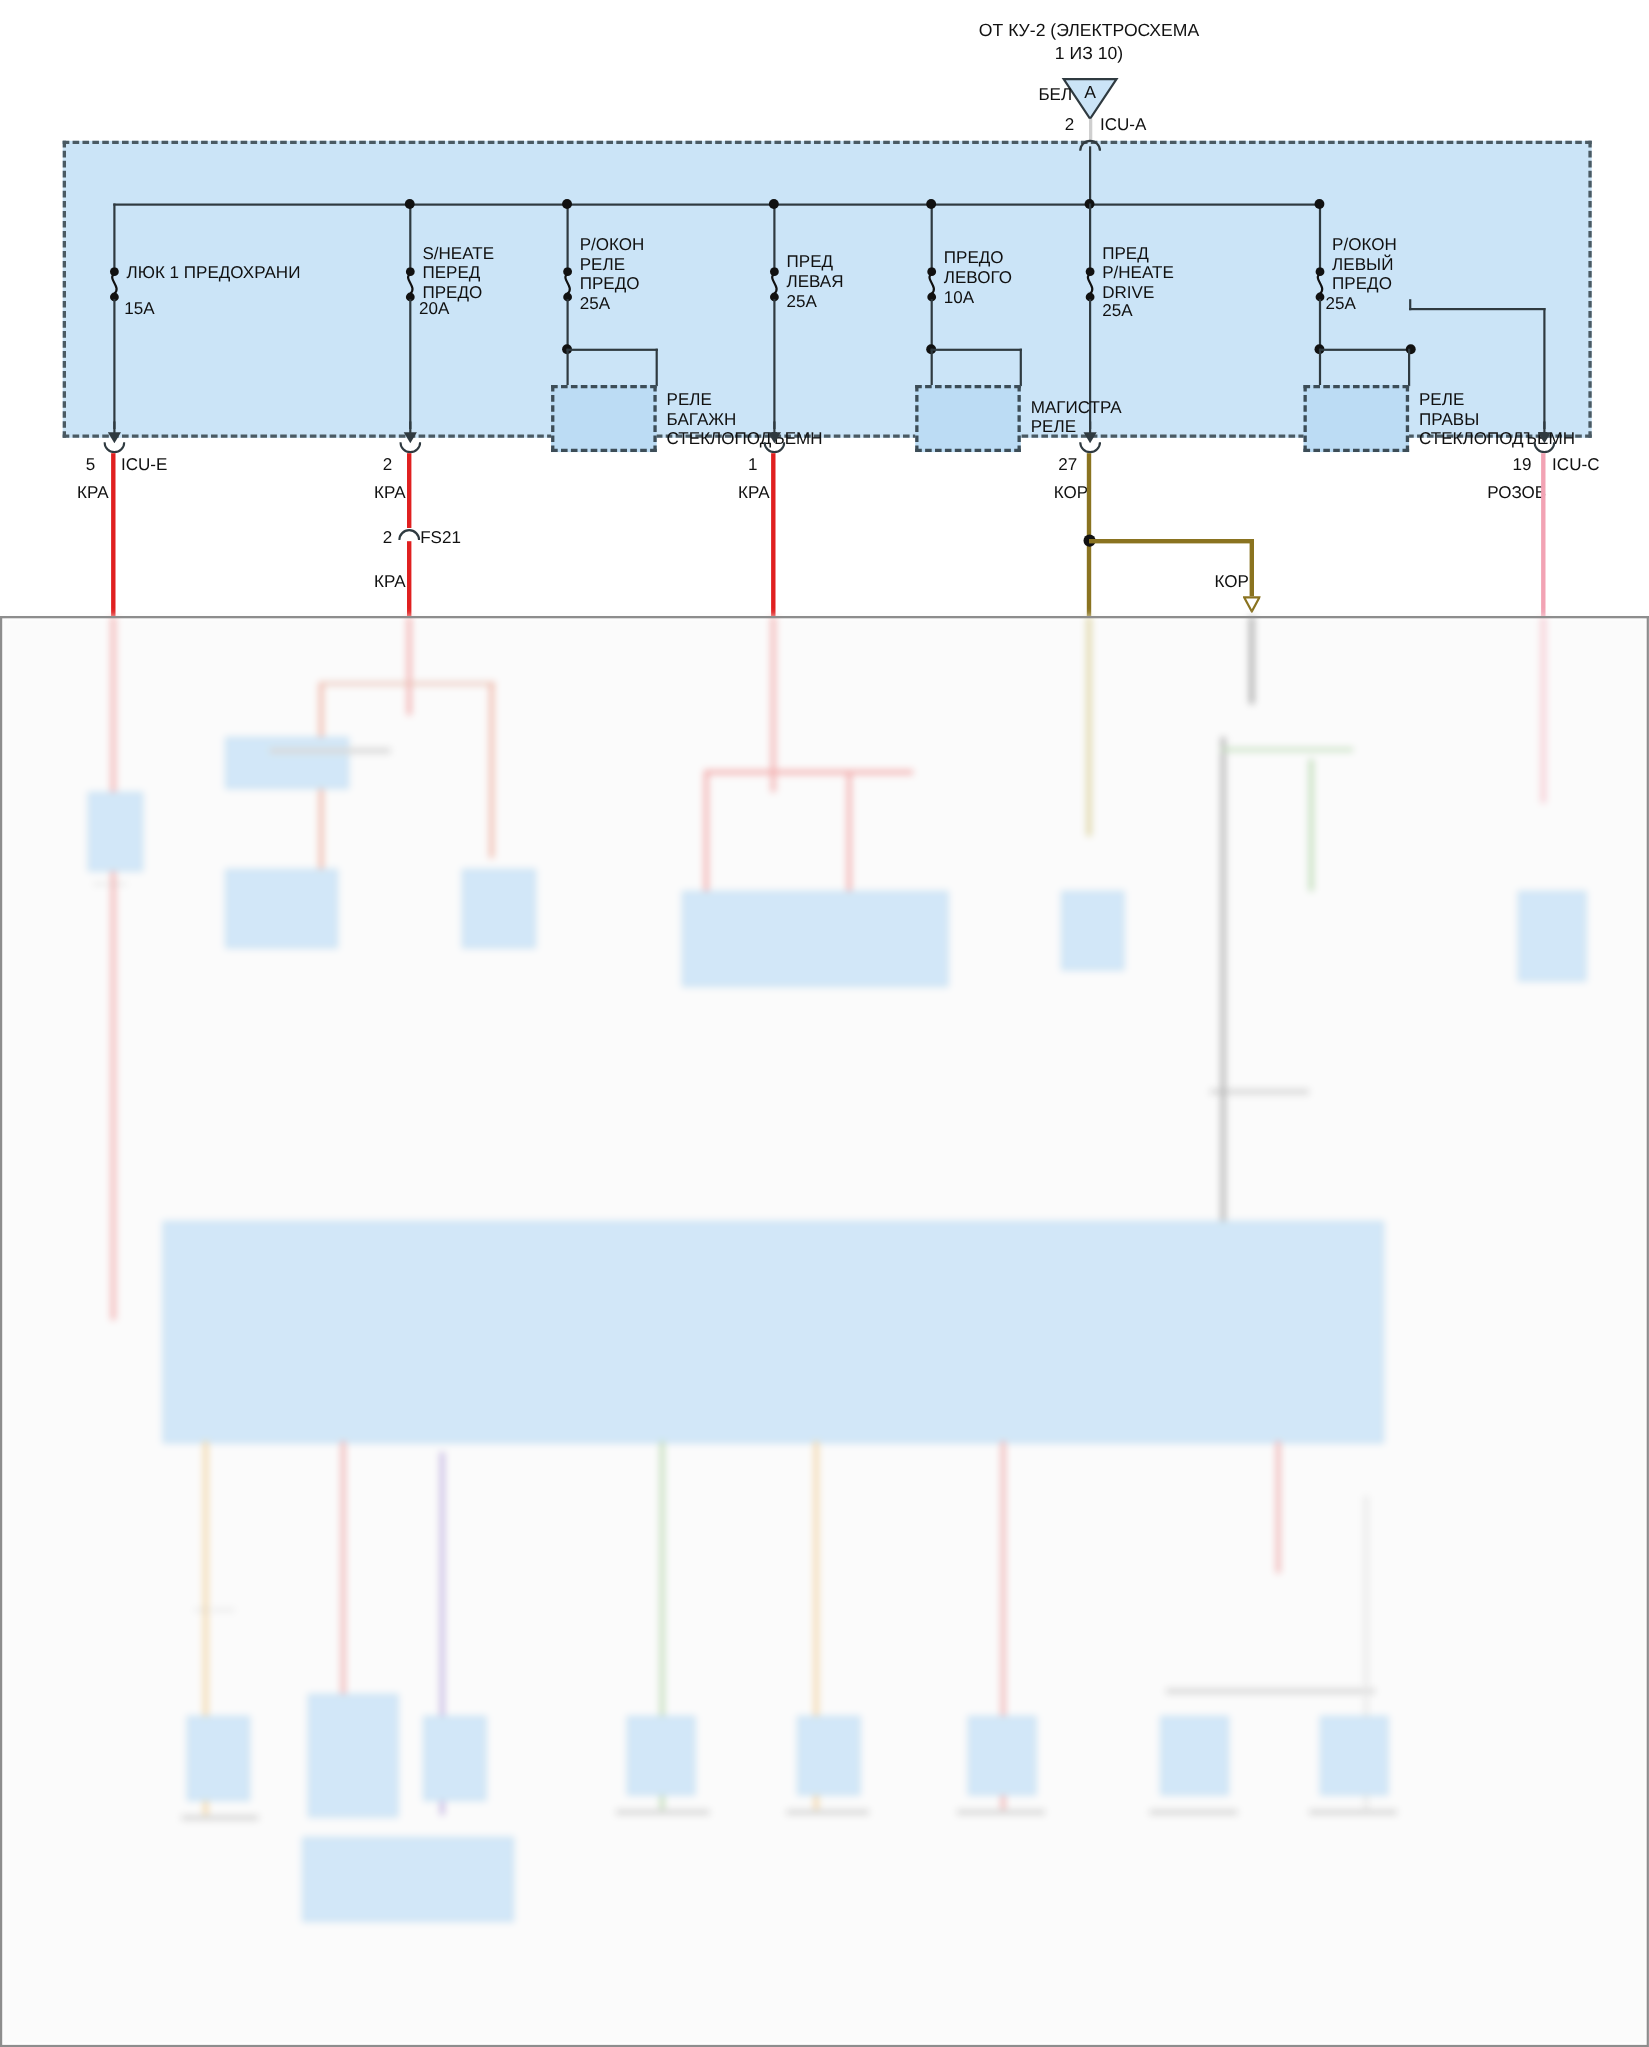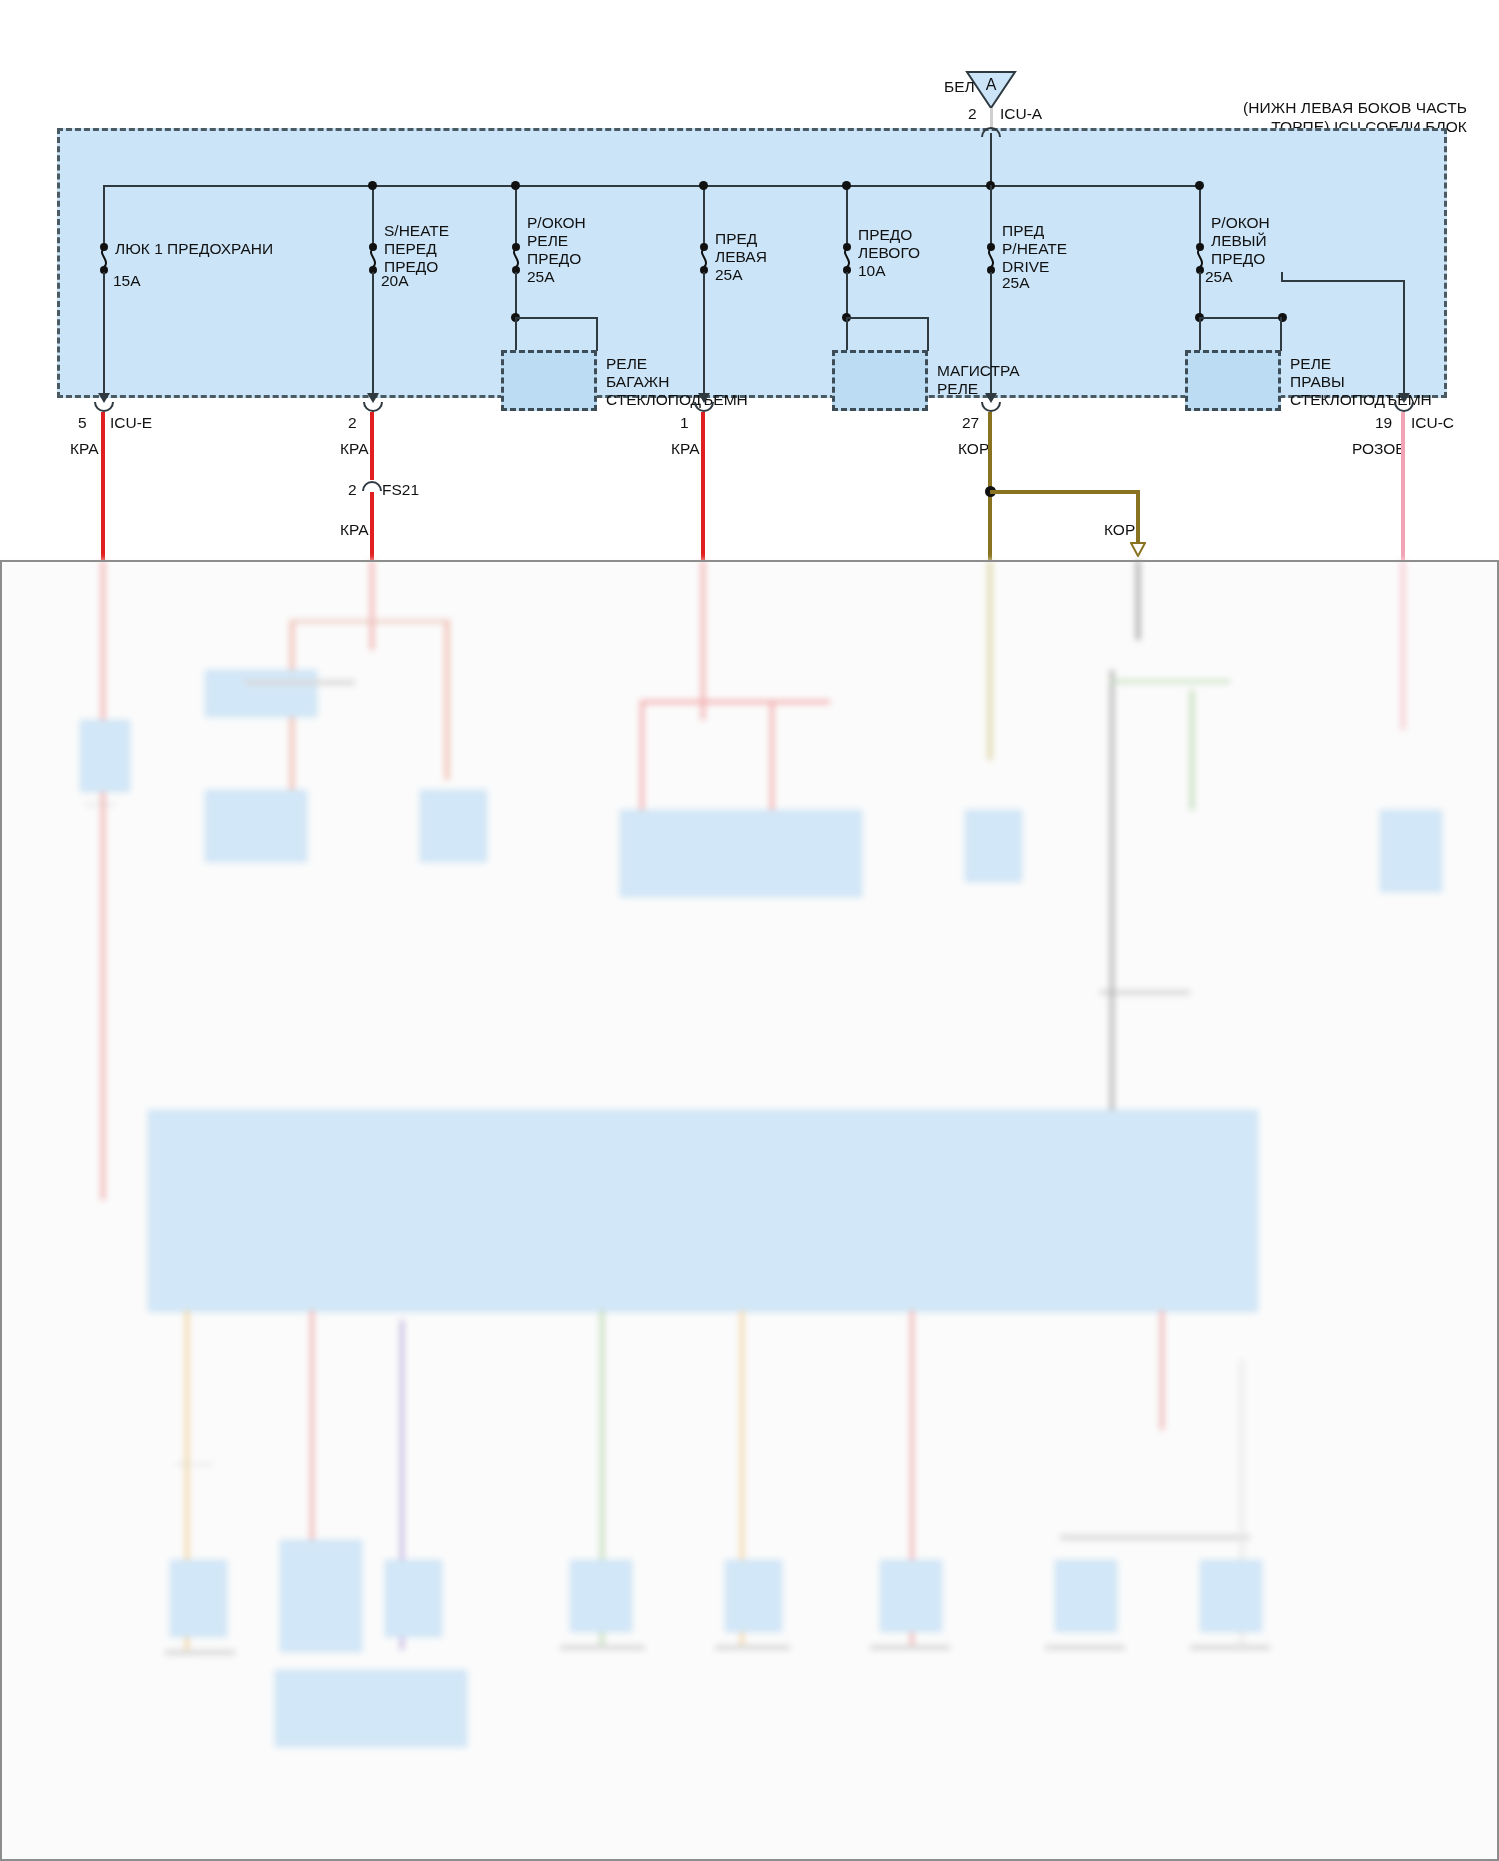--- a/index.html
+++ b/index.html
@@ -76,6 +76,10 @@
 
   <div id="sharp">
 
+    <div class="topsrc">
+      <div>ОТ КУ-2 (ЭЛЕКТРОСХЕМА</div>
+      <div>1 ИЗ 10)</div>
+    </div>
 
     <div class="tri-wrap">
       <svg width="60" height="40">

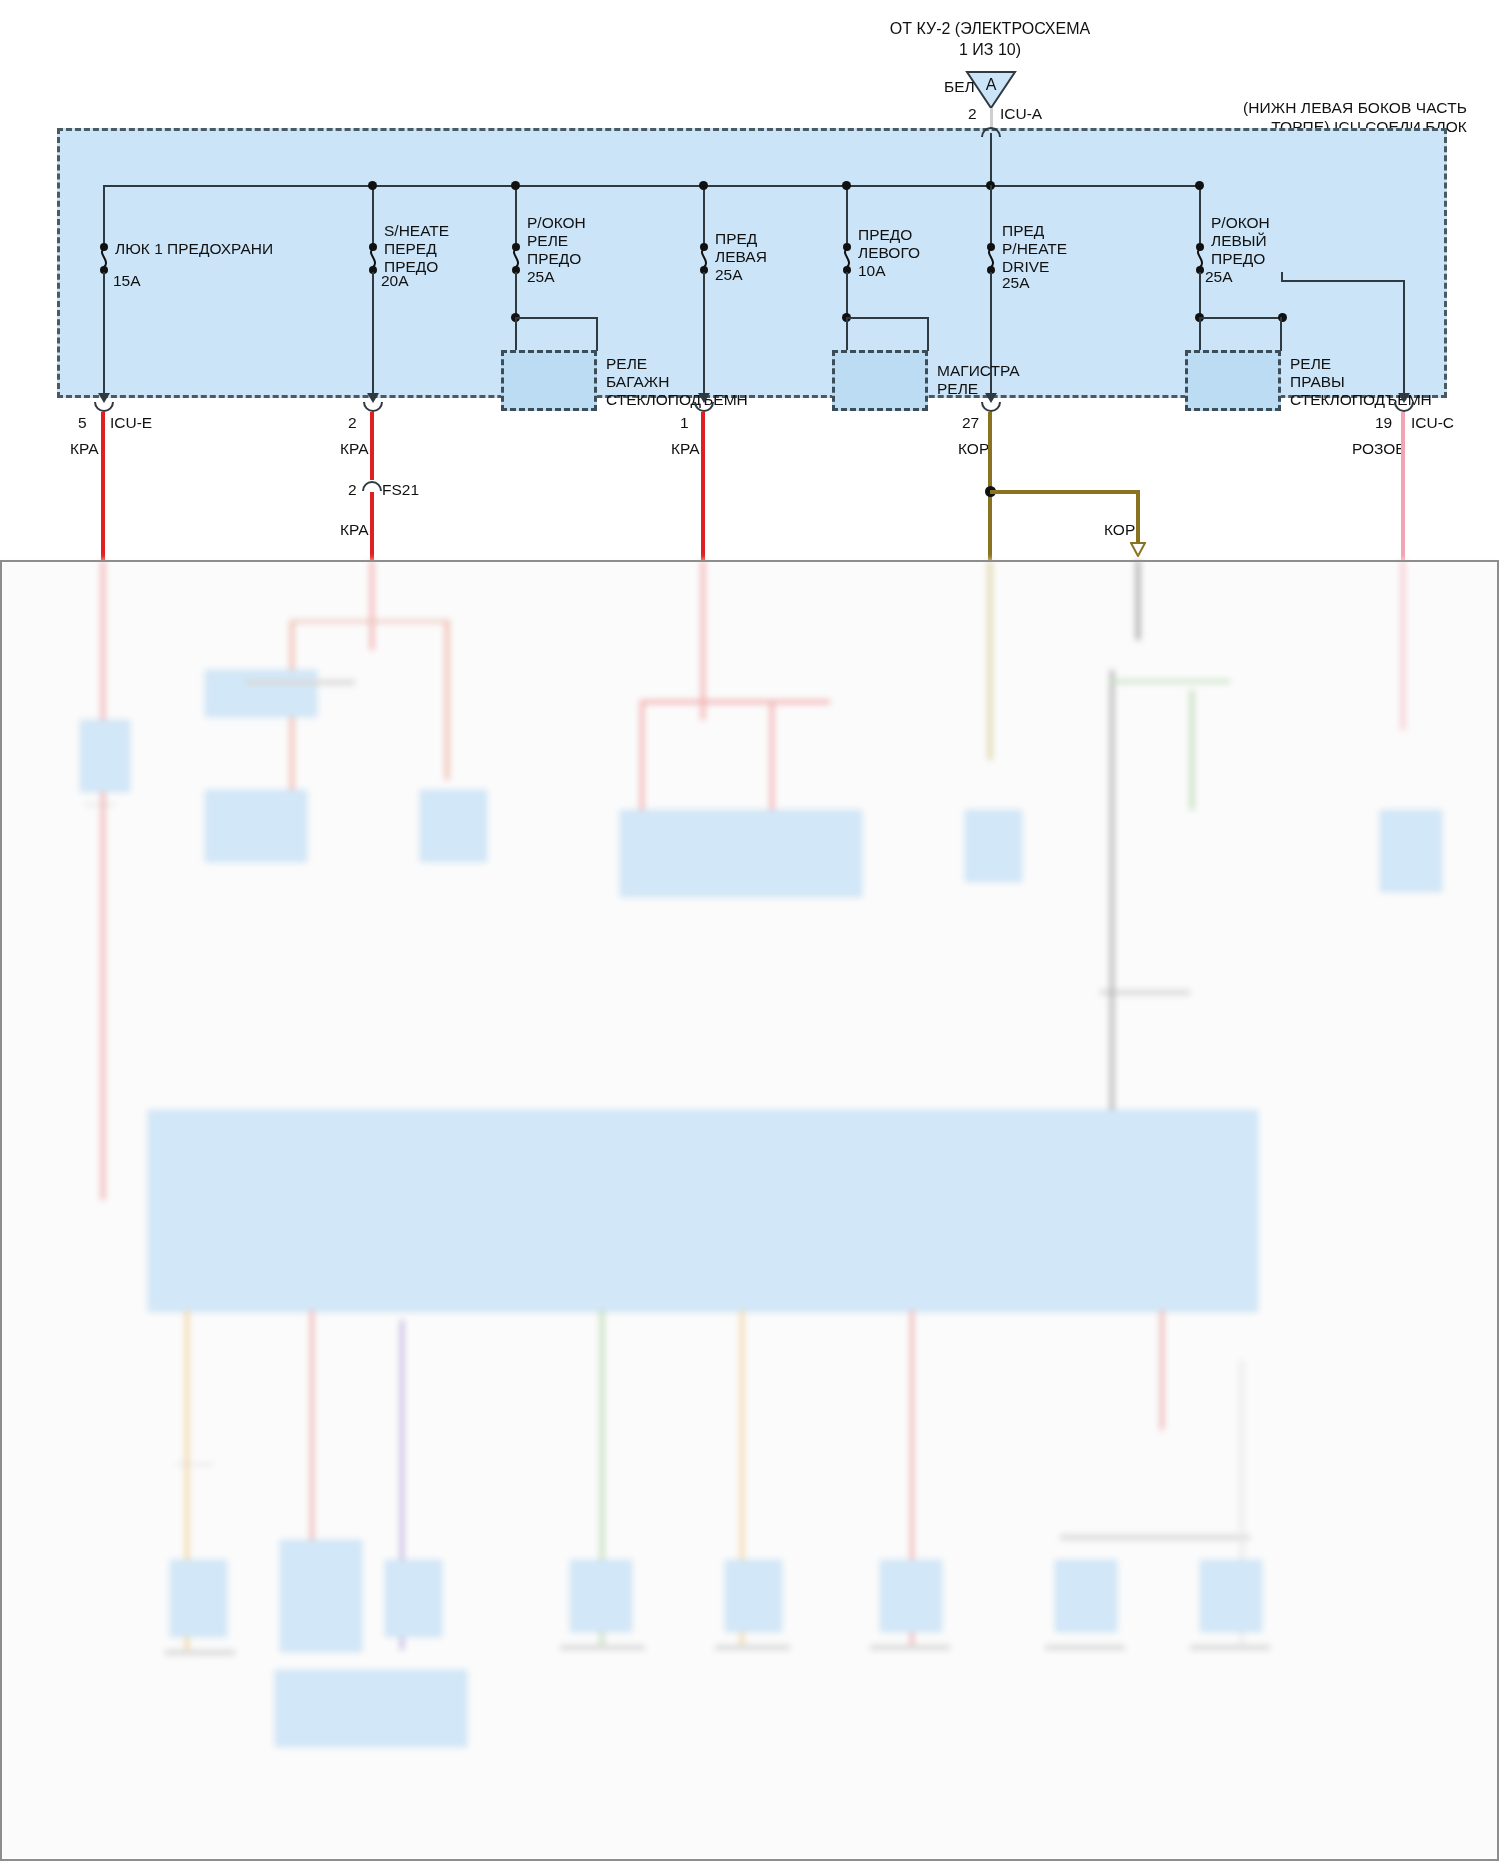--- a/index.html
+++ b/index.html
@@ -93,10 +93,6 @@
     <div class="pinno" style="left:968px;top:105px;">2</div>
     <div class="connlbl" style="left:1000px;top:105px;">ICU-A</div>
 
-    <div class="blk-title">
-      <div>(НИЖН ЛЕВАЯ БОКОВ ЧАСТЬ</div>
-      <div>ТОРПЕ) ICU СОЕДИ БЛОК</div>
-    </div>
 
     <div class="icu-block"></div>
 

